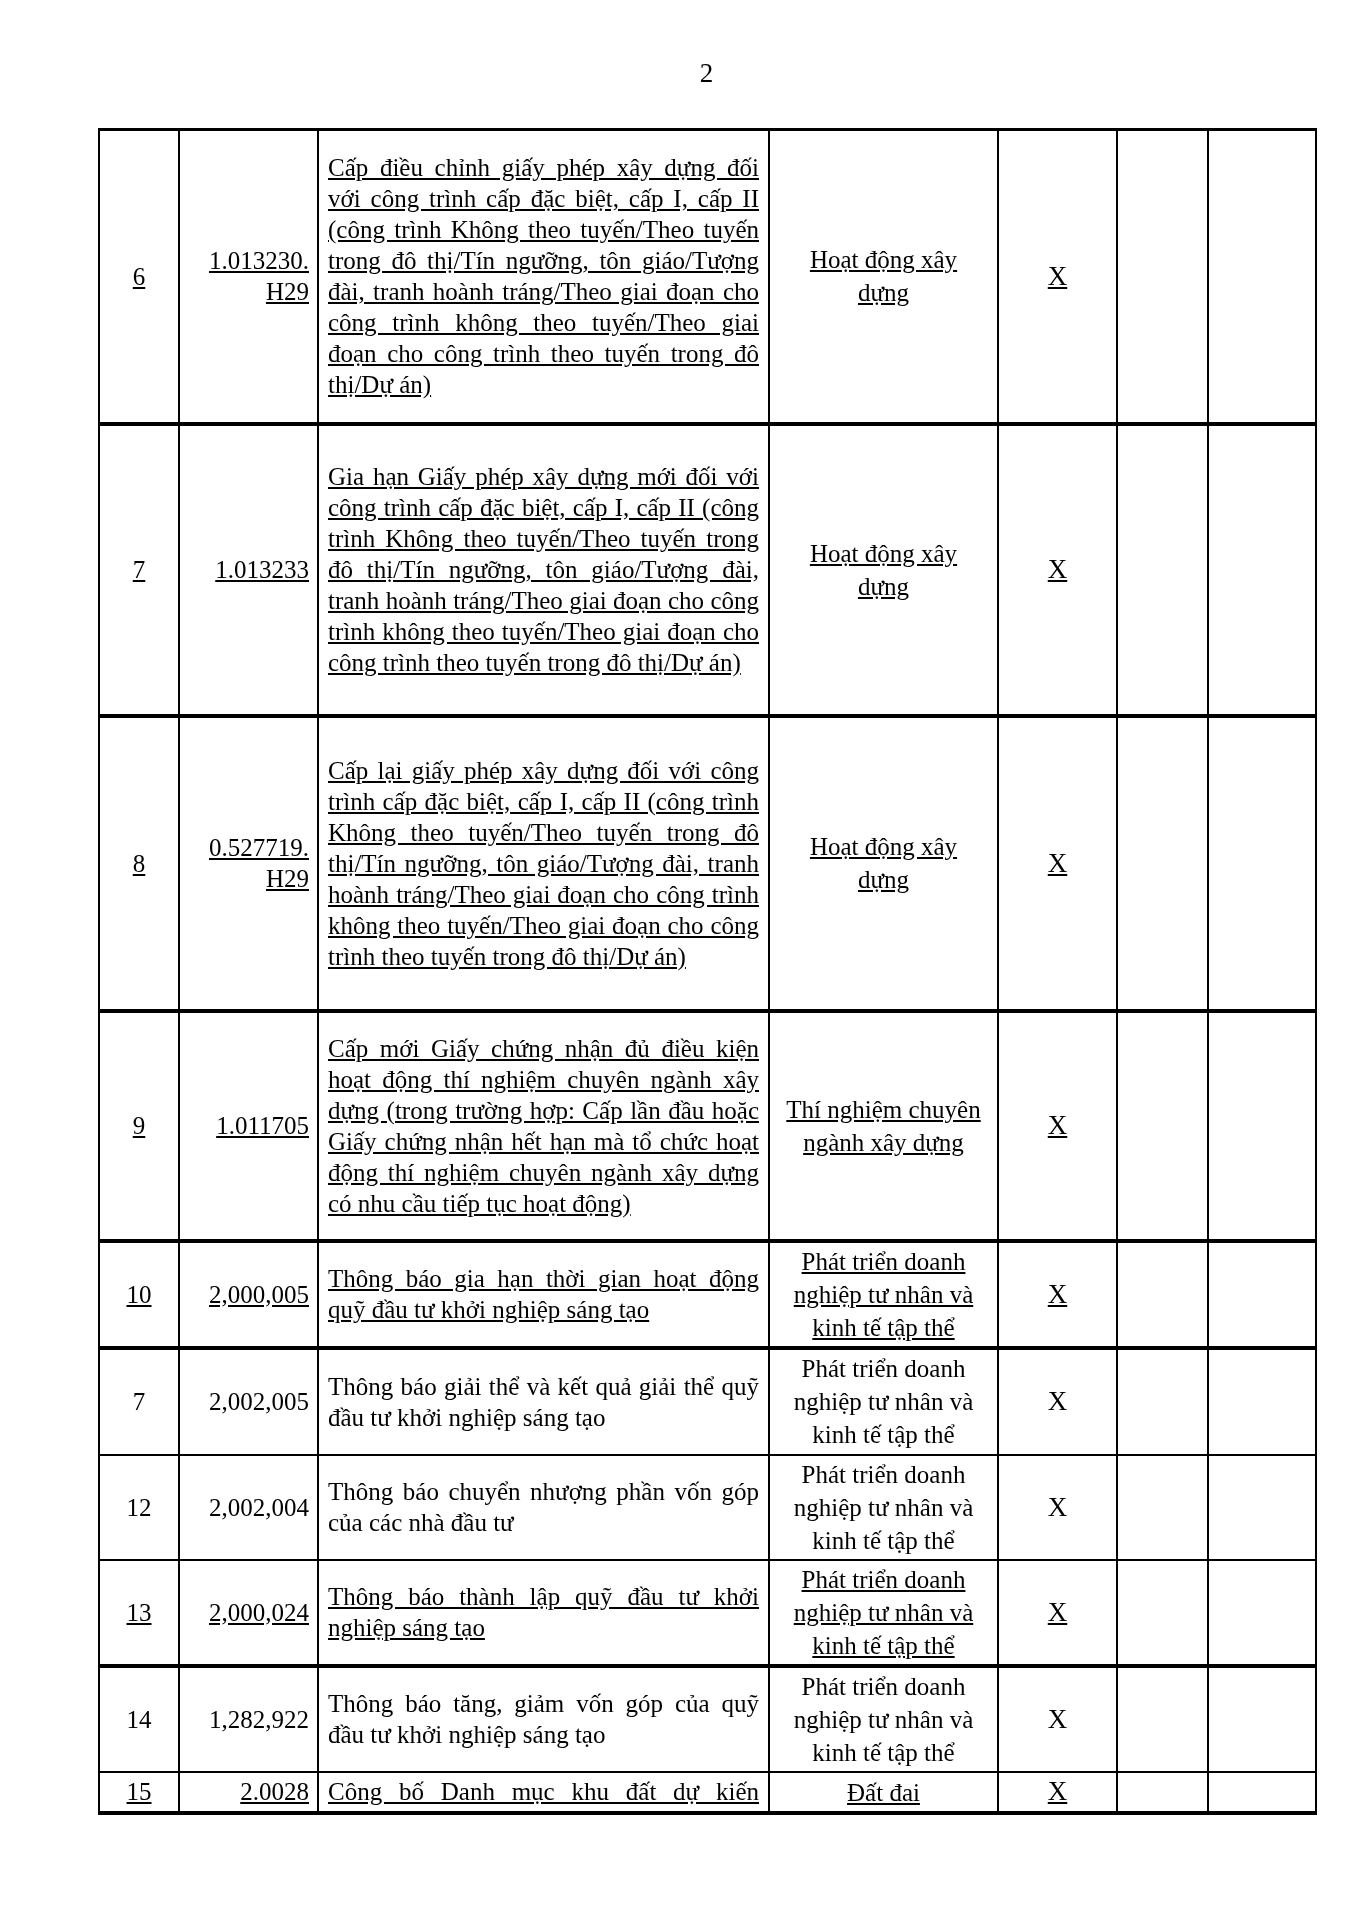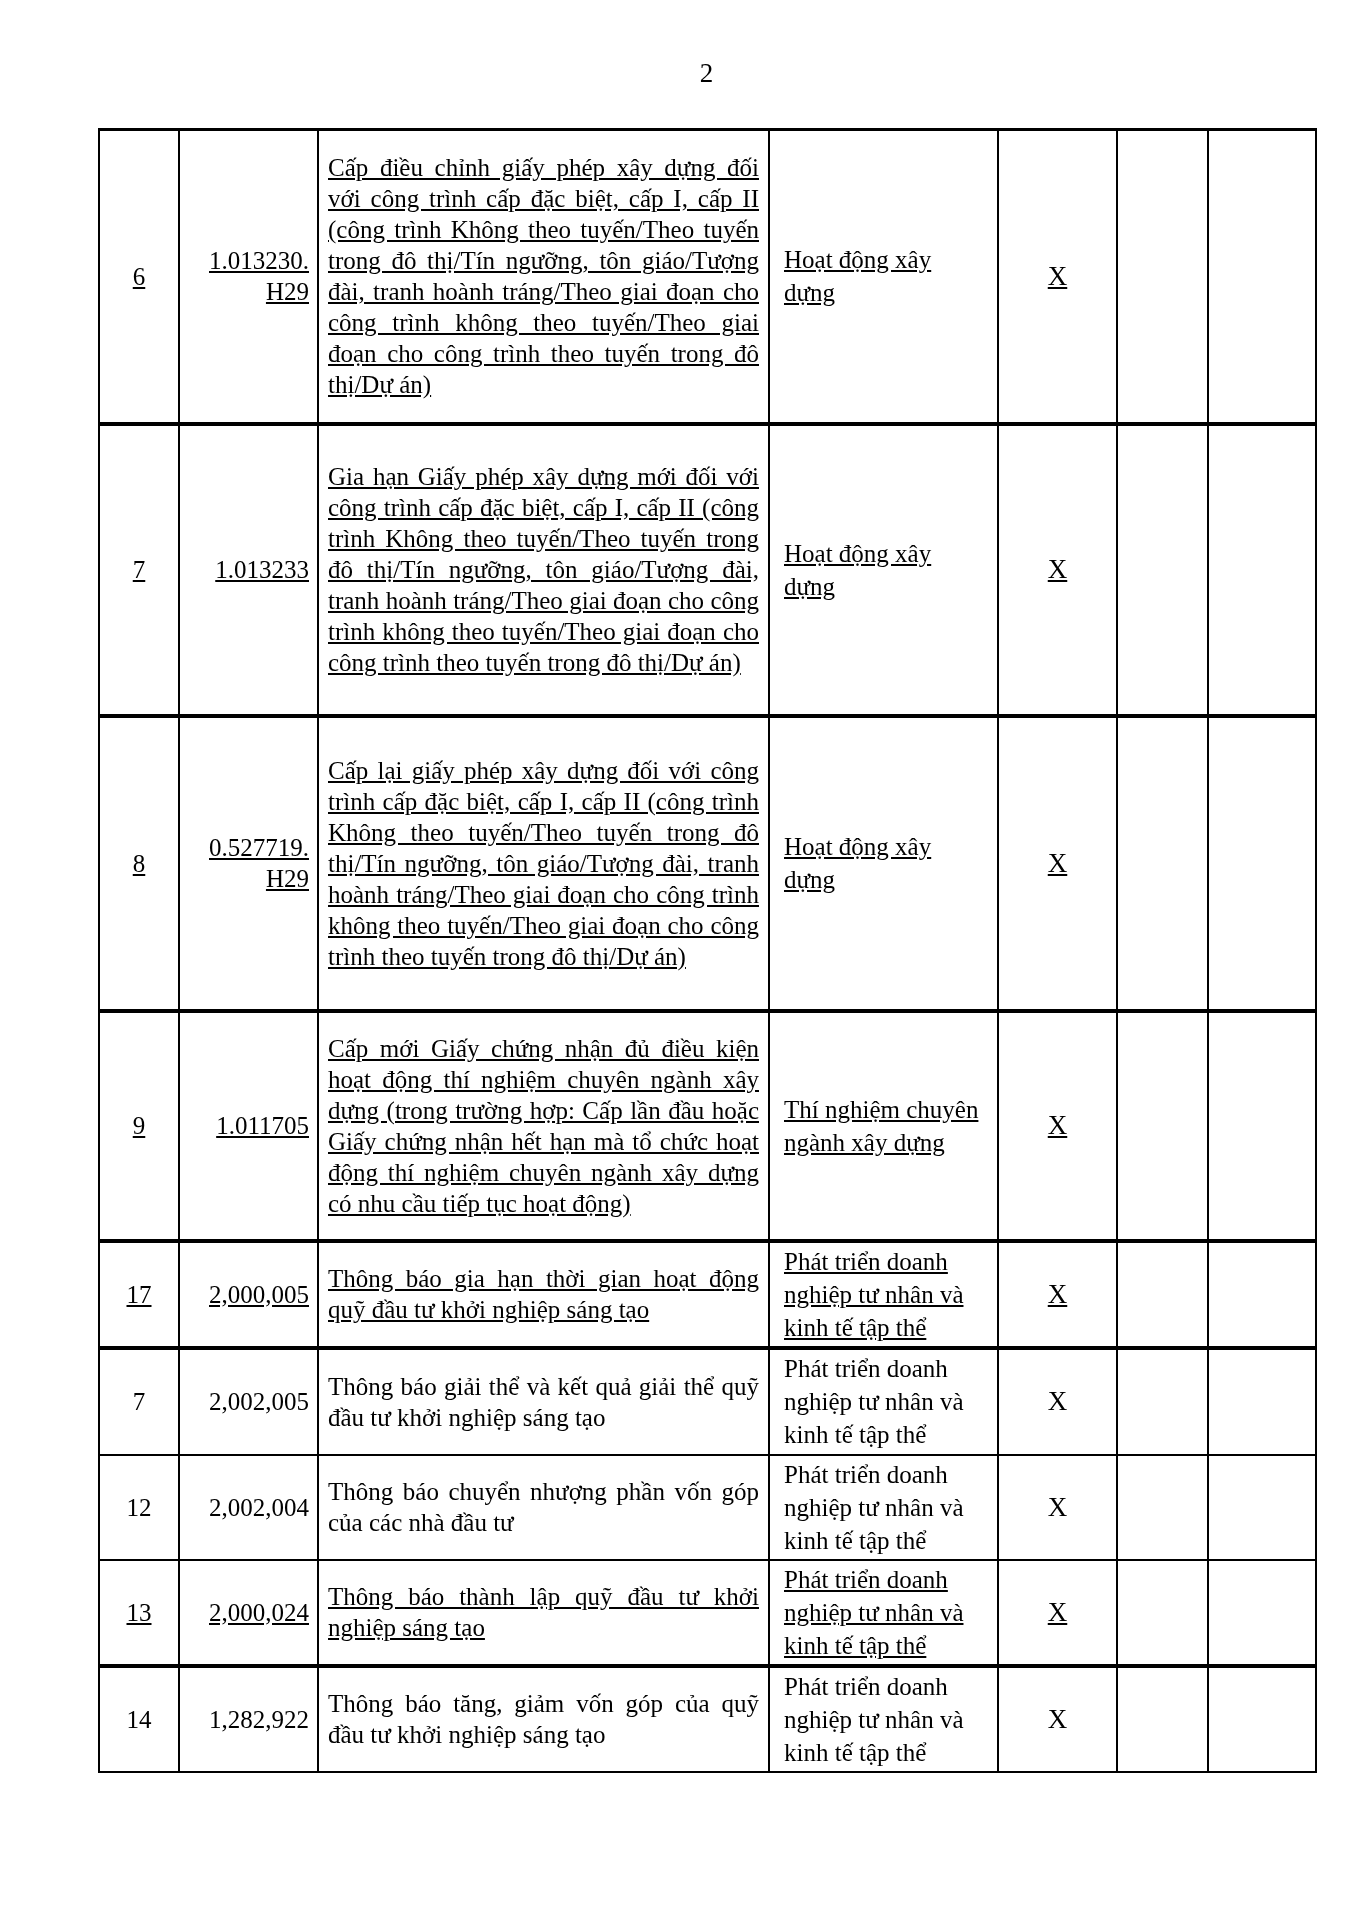--- a/index.html
+++ b/index.html
@@ -36,7 +36,7 @@
   td.cell-stt{text-align:center;line-height:31px;}
   td.cell-code{text-align:right;line-height:31px;padding:2px 8px;}
   td.cell-name{text-align:justify;line-height:31px;padding:2px 9px;}
-  td.cell-field{text-align:left;line-height:33px;padding:2px 14px;}
+  td.cell-field{text-align:center;line-height:33px;padding:2px 14px;}
   td.cell-mark{text-align:center;font-size:27px;}
   td.cell-empty{padding:0;}
   tr.last-row td.cell-name{text-align-last:justify;vertical-align:top;padding-top:3px;}

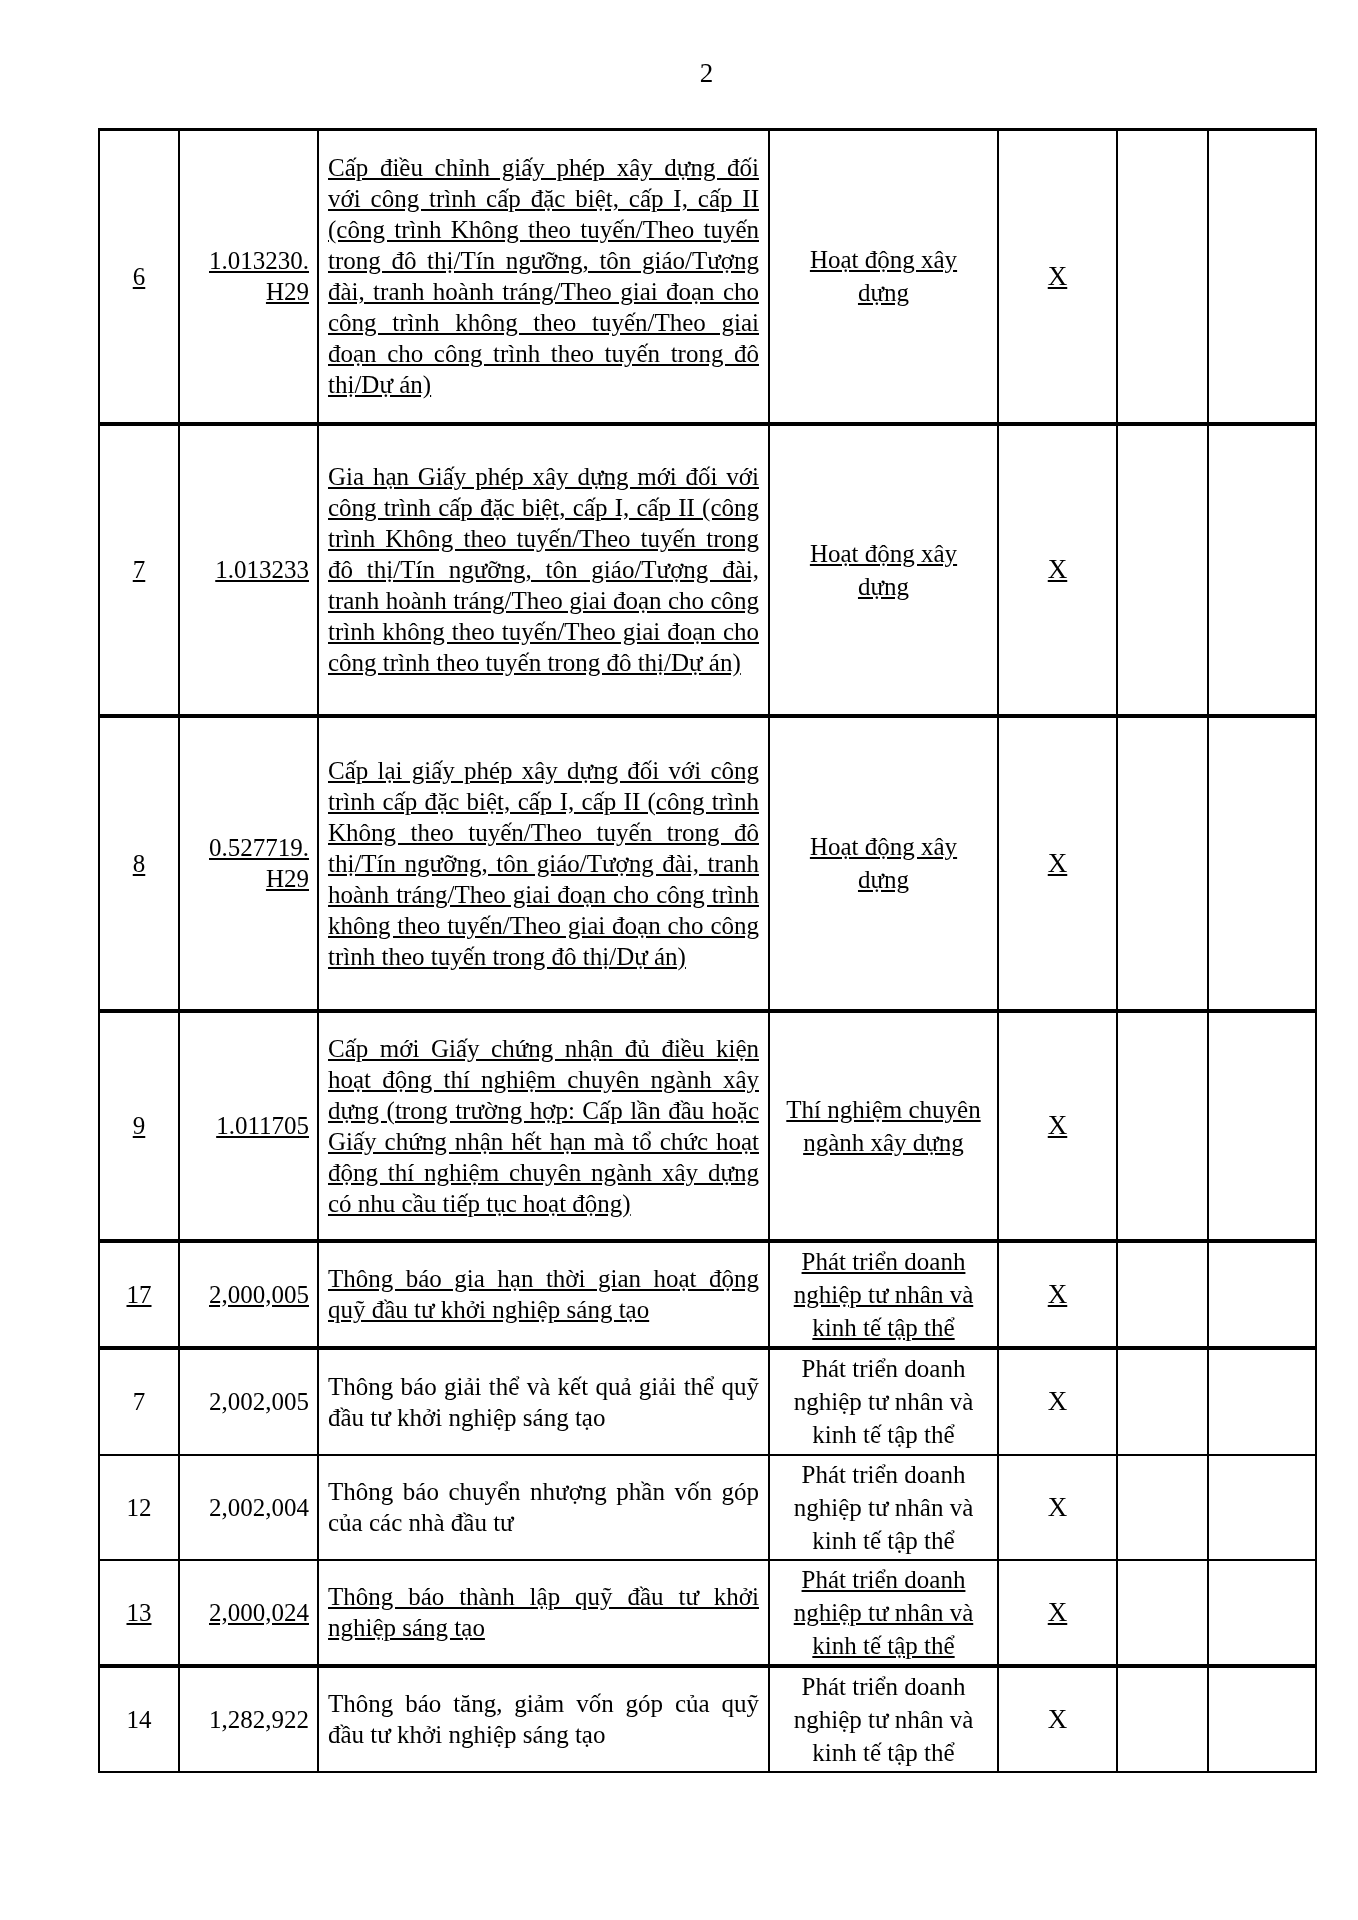--- a/index.html
+++ b/index.html
@@ -97,7 +97,7 @@
       <td class="cell-empty"></td>
     </tr>
         <tr class="thick" style="height: 103px;">
-      <td class="cell-stt">17</td>
+      <td class="cell-stt">10</td>
       <td class="cell-code">2,000,005</td>
       <td class="cell-name">Thông báo gia hạn thời gian hoạt động quỹ đầu tư khởi nghiệp sáng tạo</td>
       <td class="cell-field">Phát triển doanh nghiệp tư nhân và kinh tế tập thể</td>

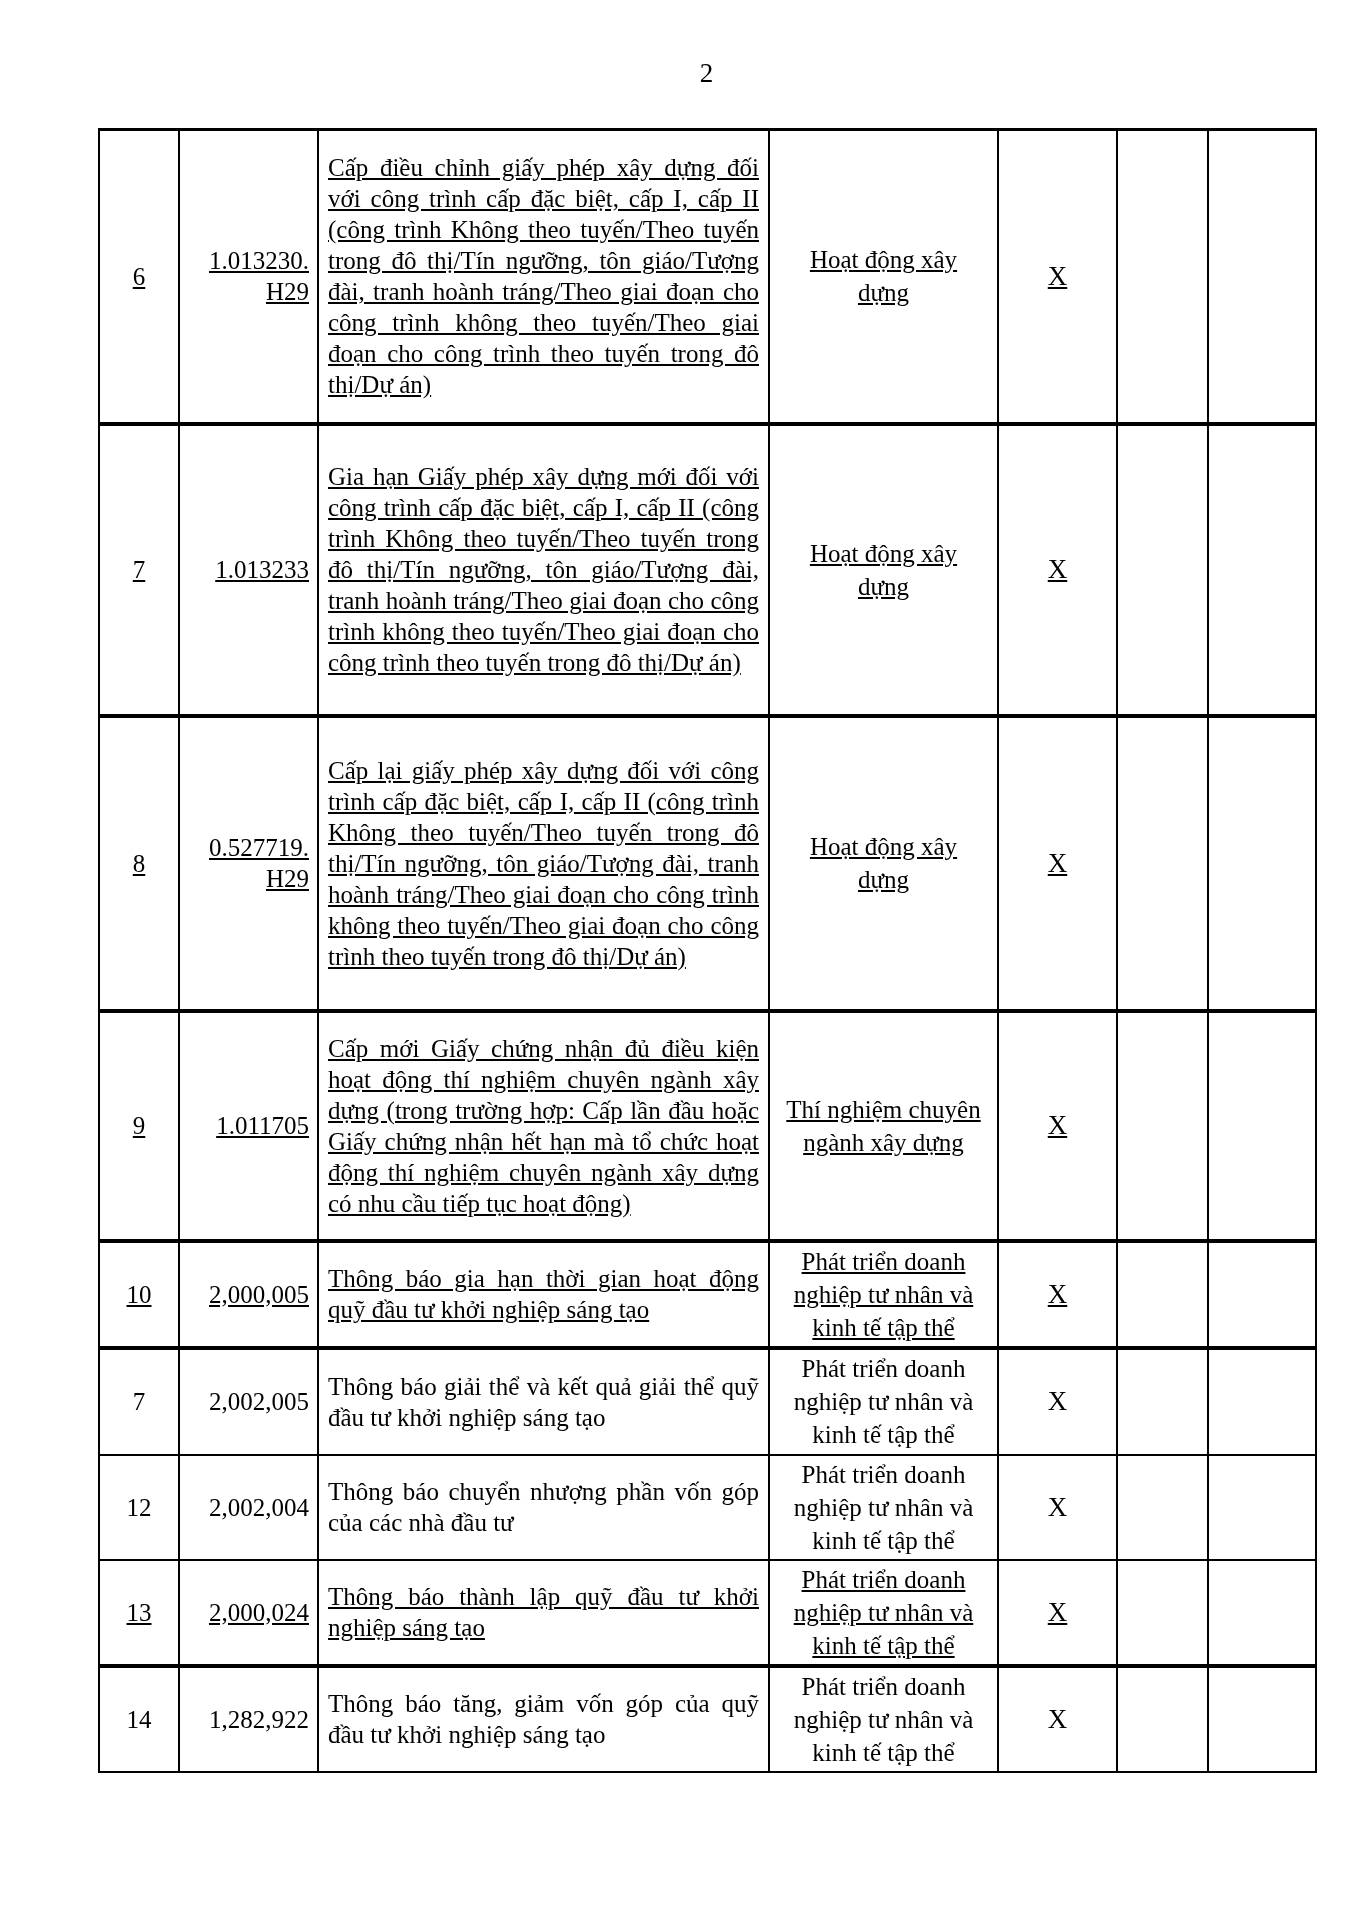--- a/index.html
+++ b/index.html
@@ -141,6 +141,15 @@
       <td class="cell-empty"></td>
       <td class="cell-empty"></td>
     </tr>
+        <tr class="thick last-row" style="height: 38px;">
+      <td class="cell-stt">15</td>
+      <td class="cell-code">2.0028</td>
+      <td class="cell-name">Công bố Danh mục khu đất dự kiến</td>
+      <td class="cell-field">Đất đai</td>
+      <td class="cell-mark">X</td>
+      <td class="cell-empty"></td>
+      <td class="cell-empty"></td>
+    </tr>
       </tbody>
   </table>
 

